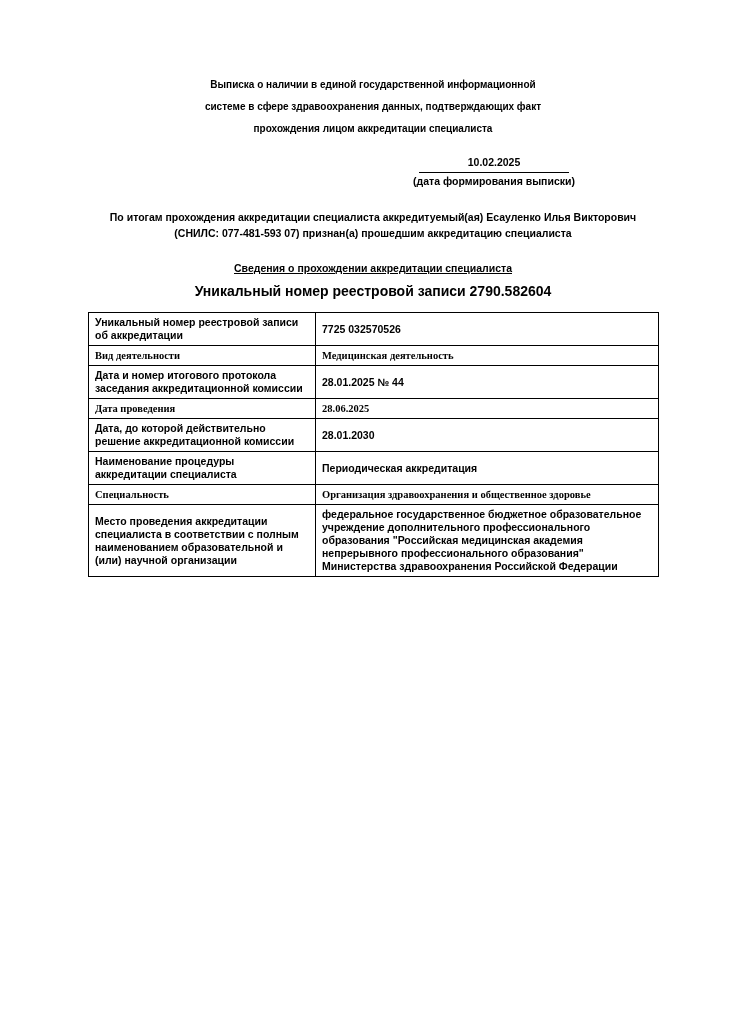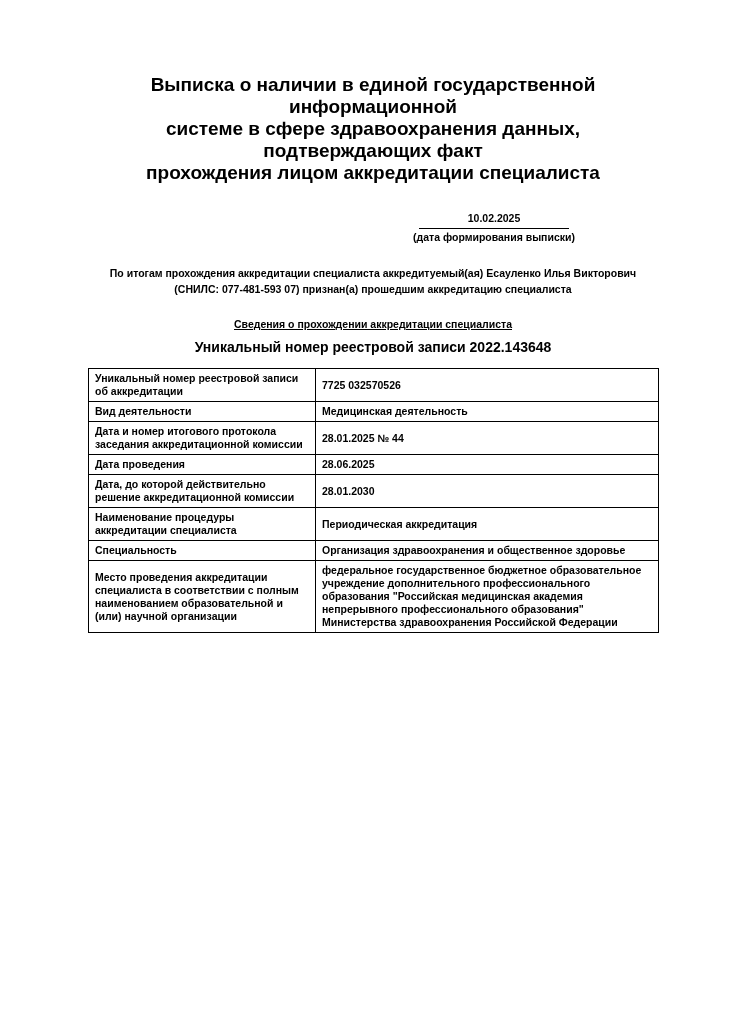--- a/index.html
+++ b/index.html
@@ -23,7 +23,7 @@
     padding-top: 74px;
   }
   .doc-title {
-    font-size: 19px;
+    font-size: 10px;
     font-weight: 700;
     line-height: 22px;
     text-align: center;

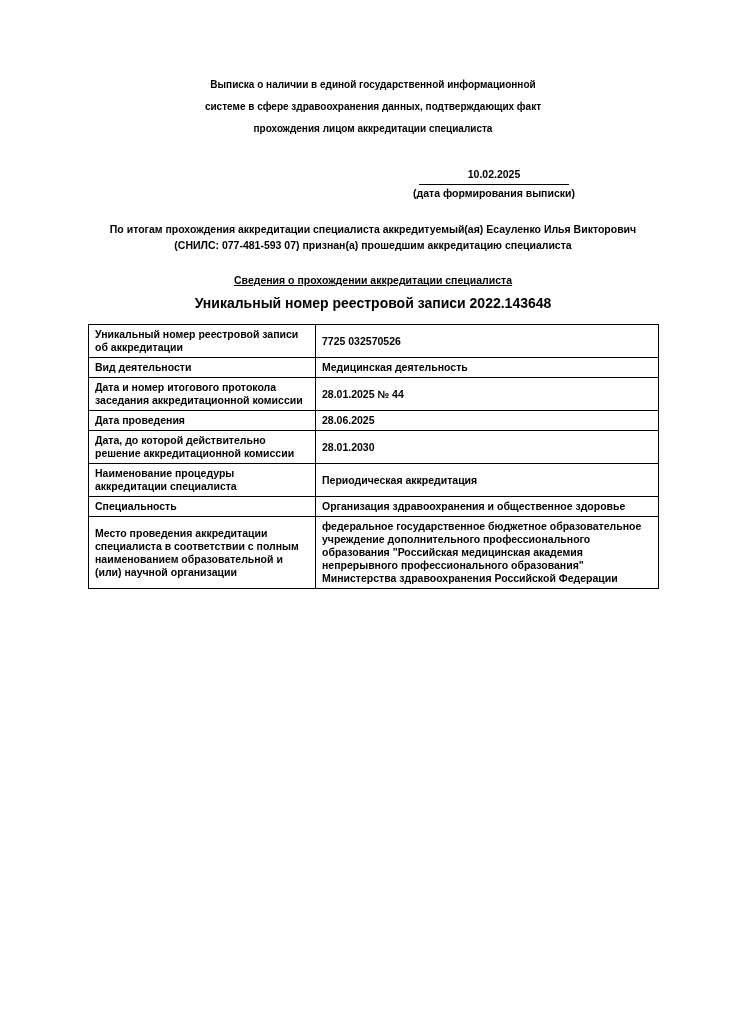--- a/index.html
+++ b/index.html
@@ -29,7 +29,7 @@
     text-align: center;
   }
   .date-block {
-    margin-top: 28px;
+    margin-top: 16px;
     margin-left: 321px;
     width: 170px;
     text-align: center;

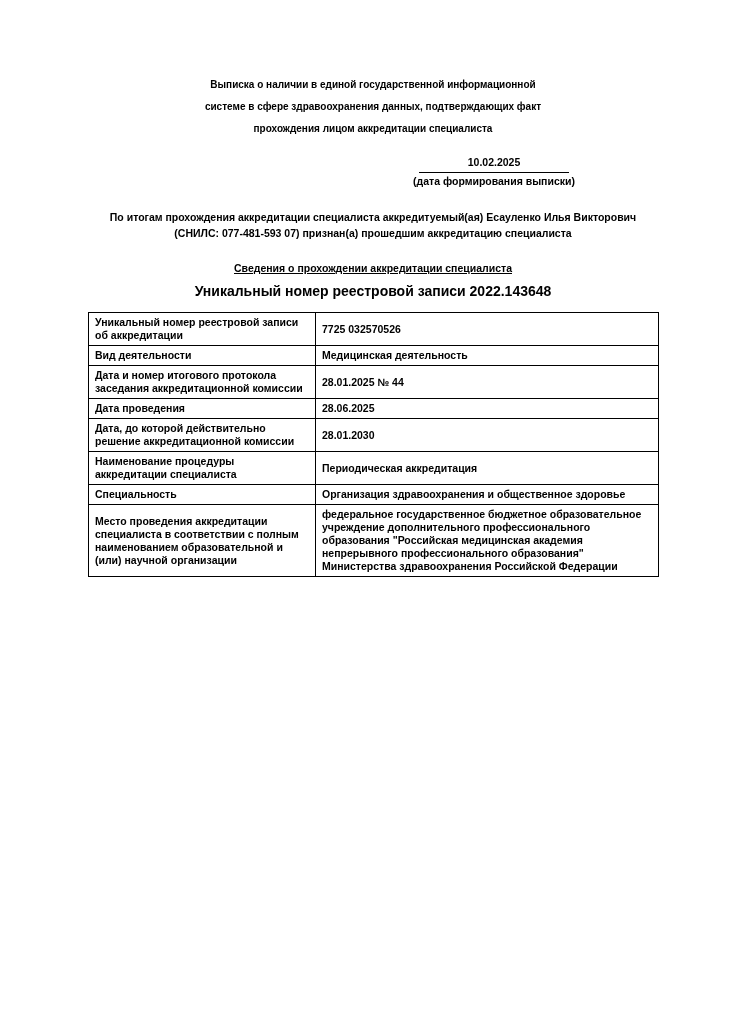--- a/index.html
+++ b/index.html
@@ -109,7 +109,7 @@
 
     <div class="section-heading">Сведения о прохождении аккредитации специалиста</div>
 
-    <div class="registry-heading">Уникальный номер реестровой записи 2022.143648</div>
+    <div class="registry-heading">Уникальный номер реестровой записи 2790.582604</div>
 
     <table class="acc-table">
       <tbody>

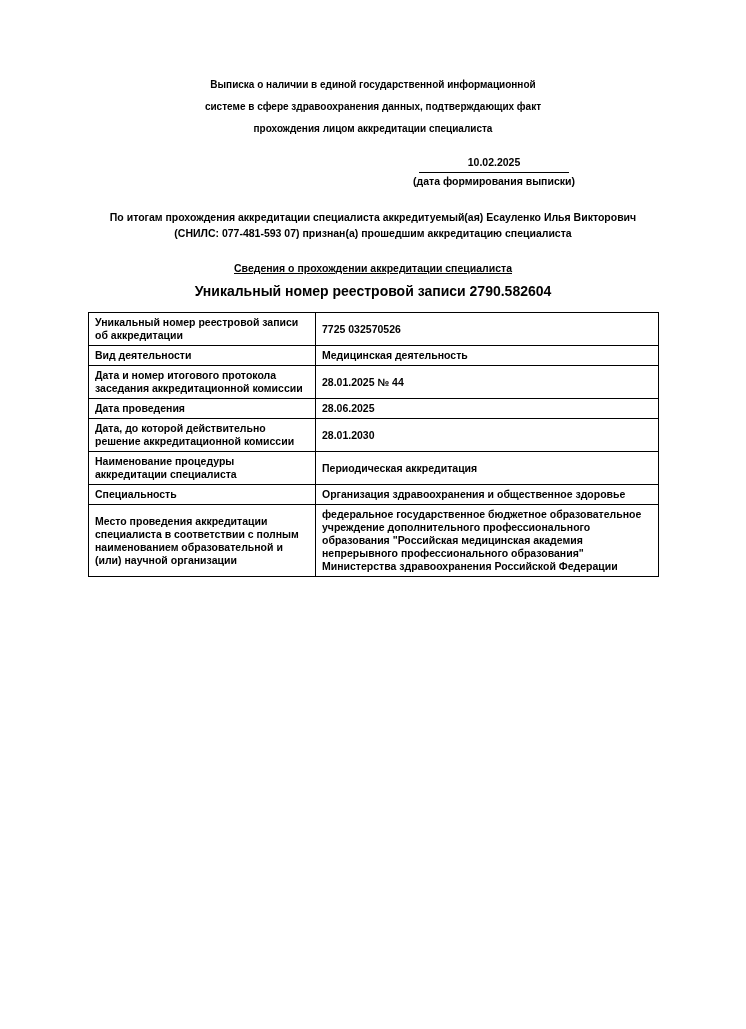--- a/index.html
+++ b/index.html
@@ -85,7 +85,7 @@
   td.label-cell { width: 227px; }
   td.value-cell { width: 343px; }
   tr.row-tall td { height: 33px; }
-  tr.row-short td { height: 20px; }
+  tr.row-short td { height: 20px; font-family: Liberation Serif, serif; }
   tr.row-xl td { height: 64px; }
 </style>
 </head>

